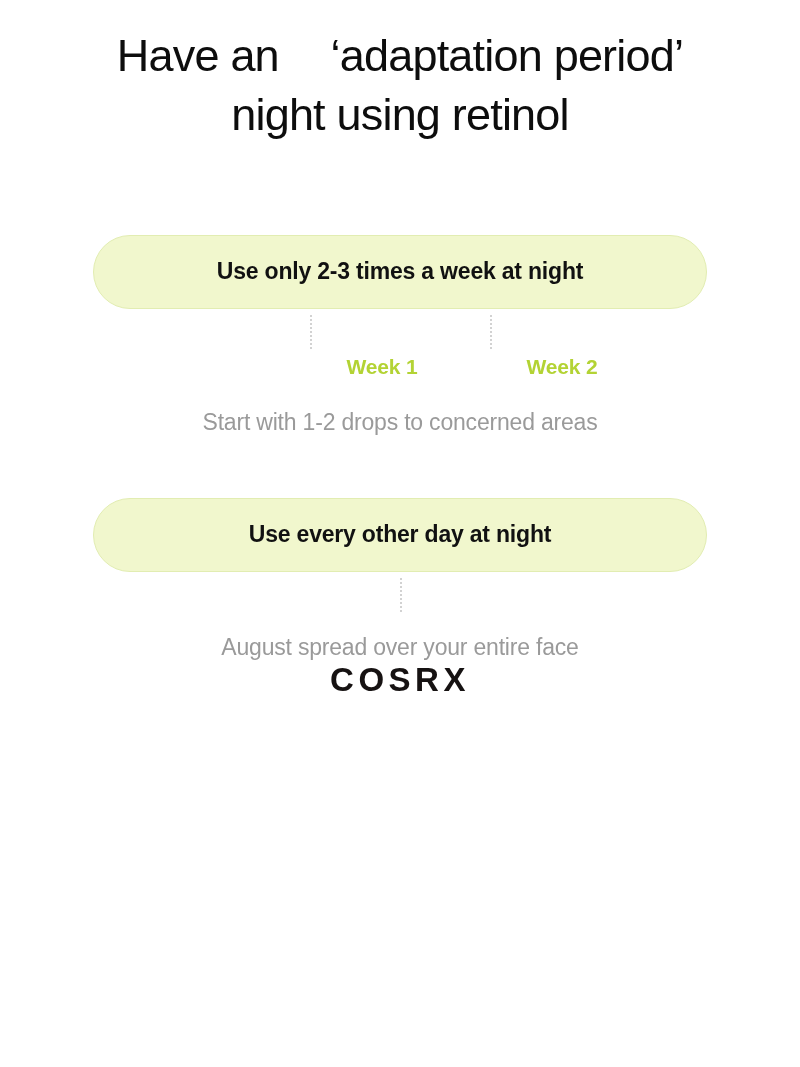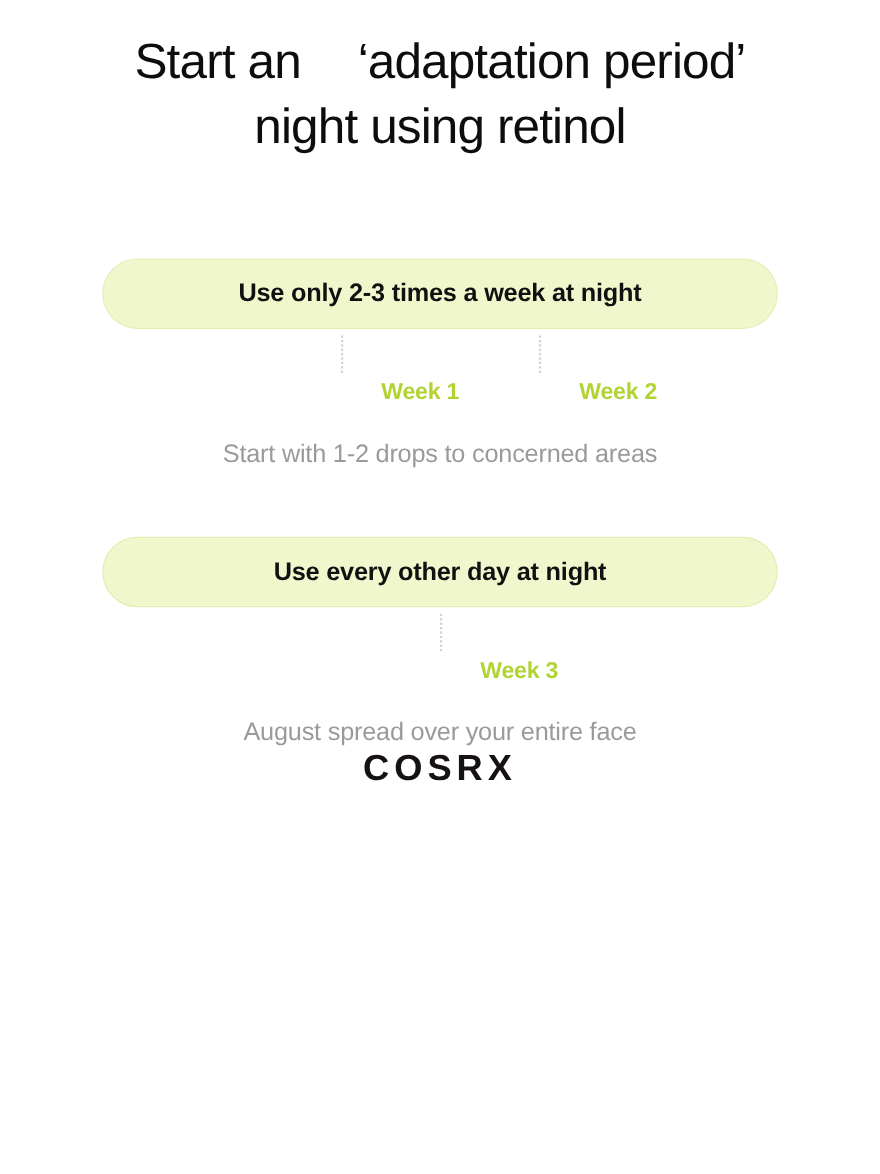--- a/index.html
+++ b/index.html
@@ -153,7 +153,7 @@
 
 
   <h1 class="headline">
-    <span>Start an </span><span class="hl-strong">‘adaptation period’</span>
+    <span>Have an </span><span class="hl-strong">‘adaptation period’</span>
     <span class="hl-line2">night using retinol</span>
   </h1>
 

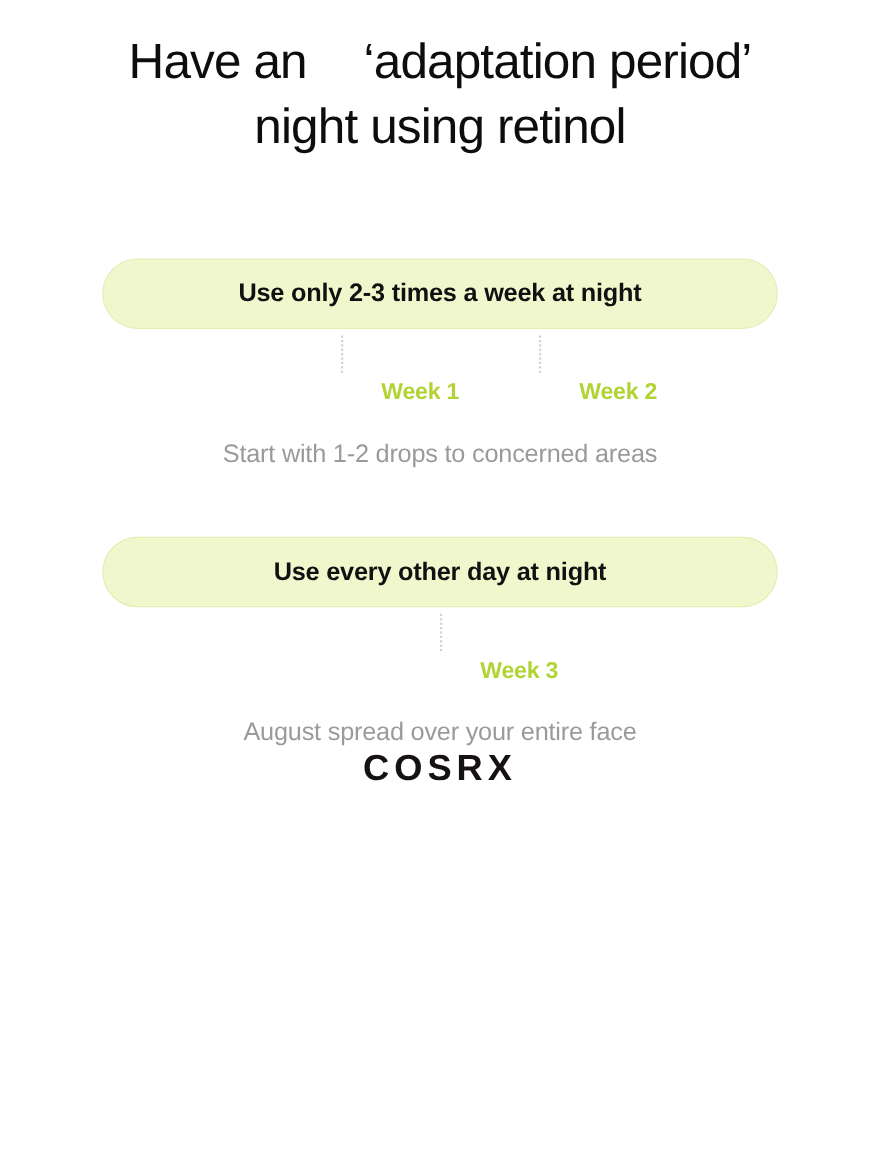--- a/index.html
+++ b/index.html
@@ -73,7 +73,7 @@
   
   .pill {
     width: 614px;
-    height: 64px;
+    height: 74px;
     background: #f1f7cd;
     border: 1.5px solid #e2edb2;
     border-radius: 46px;

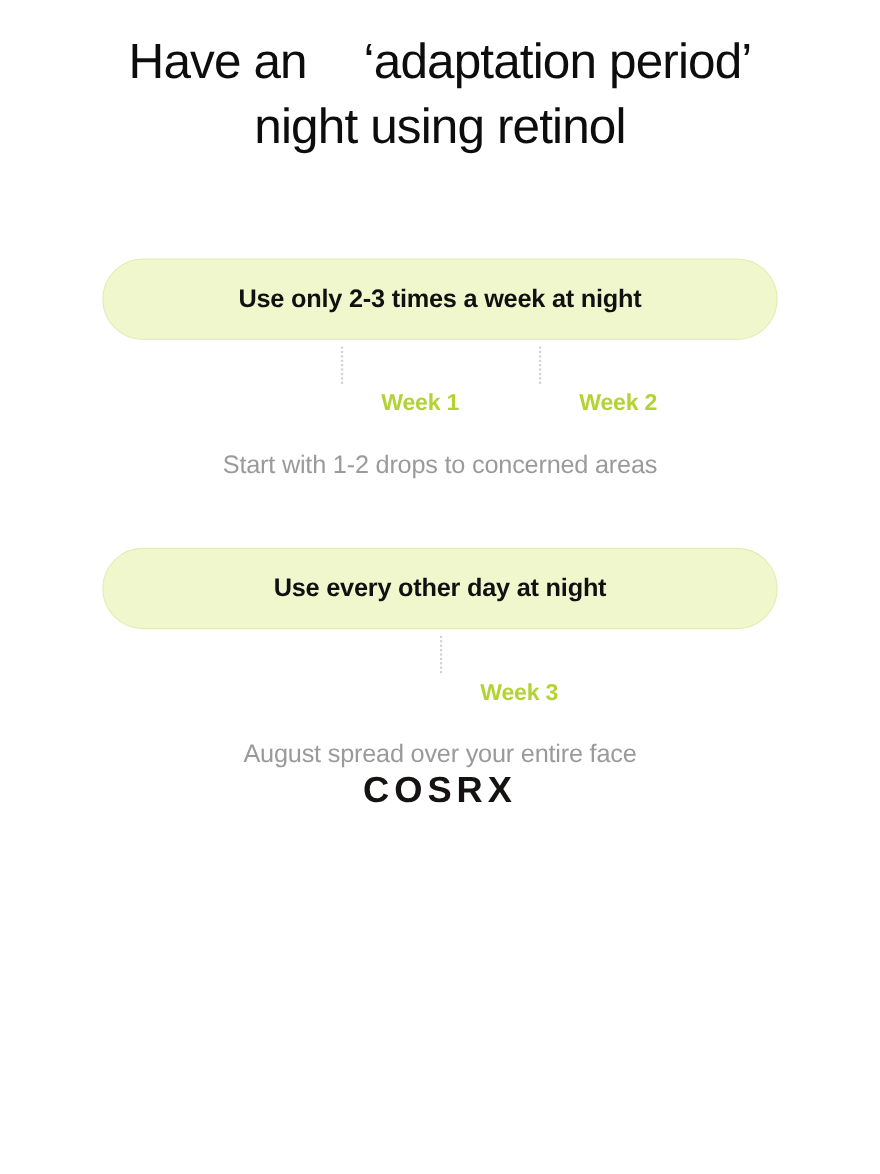--- a/index.html
+++ b/index.html
@@ -183,9 +183,6 @@
     <div class="dotted" style="left:400px"></div>
   </div>
 
-  <div class="weeks">
-    <span class="week-label" style="left:400px">Week 3</span>
-  </div>
 
   <div class="note">August spread over your entire face</div>
 

